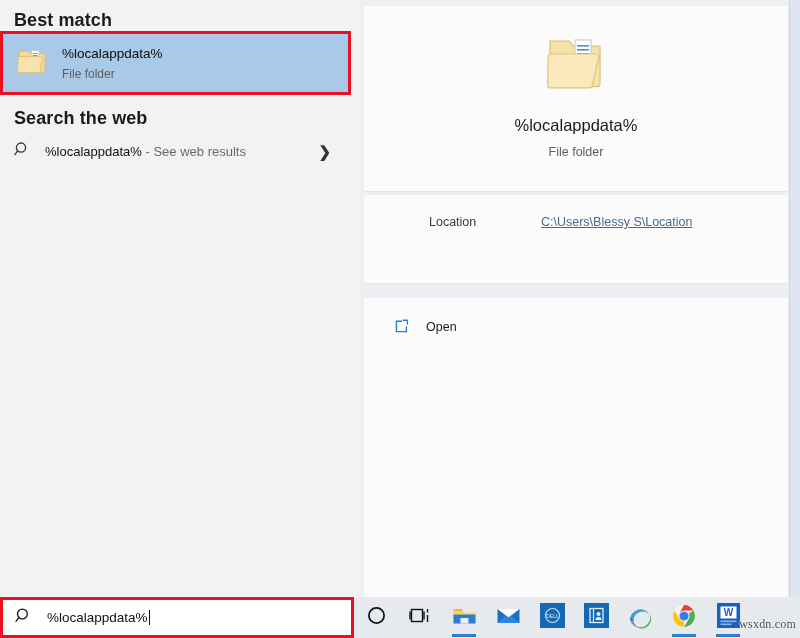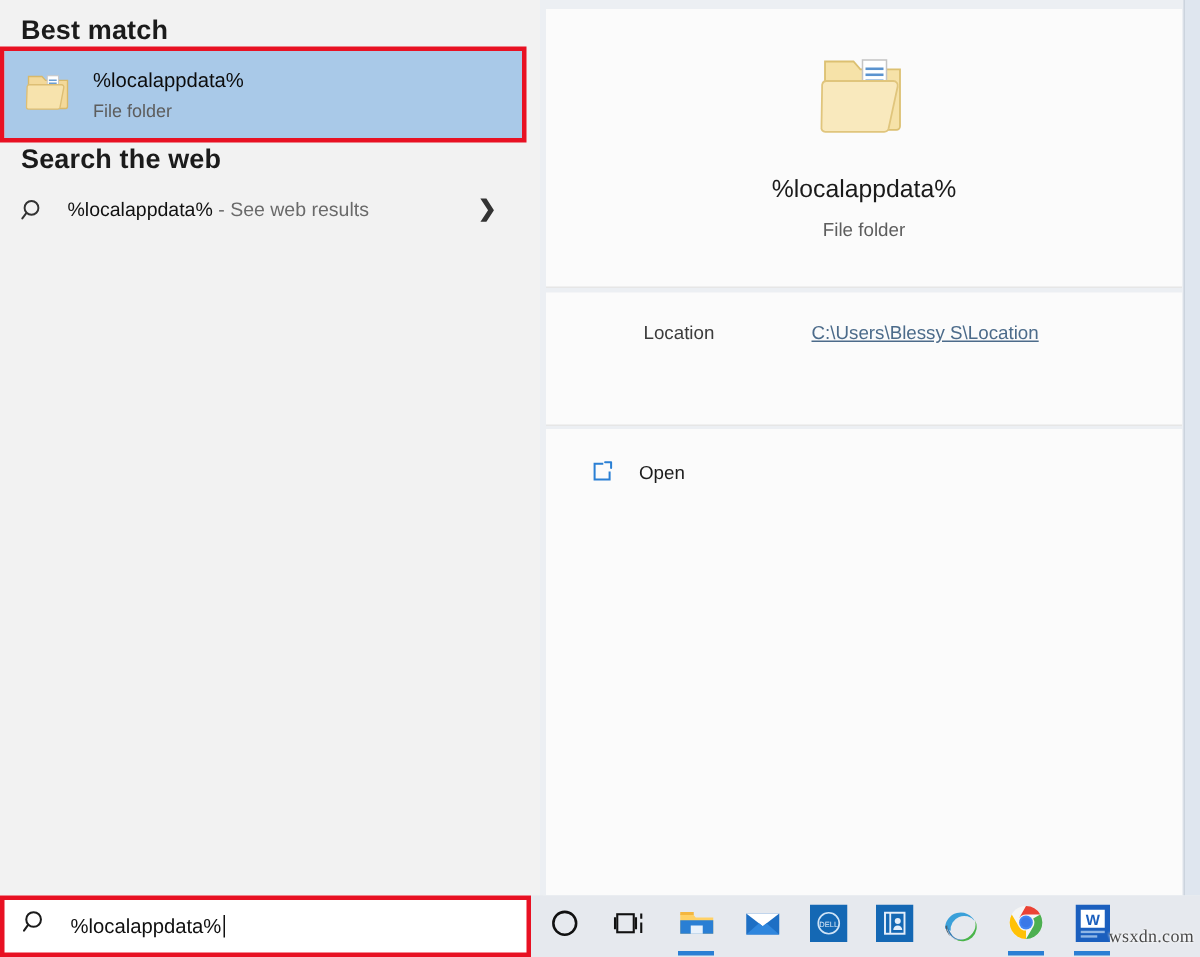--- a/index.html
+++ b/index.html
@@ -337,7 +337,7 @@
         </div>
       </div>
 
-      <div class="section-header web" style="position:absolute; top:84px; left:0;">Search the web</div>
+      <div class="section-header web" style="position:absolute; top:96px; left:0;">Search the web</div>
 
       <div class="web-row">
         <span>

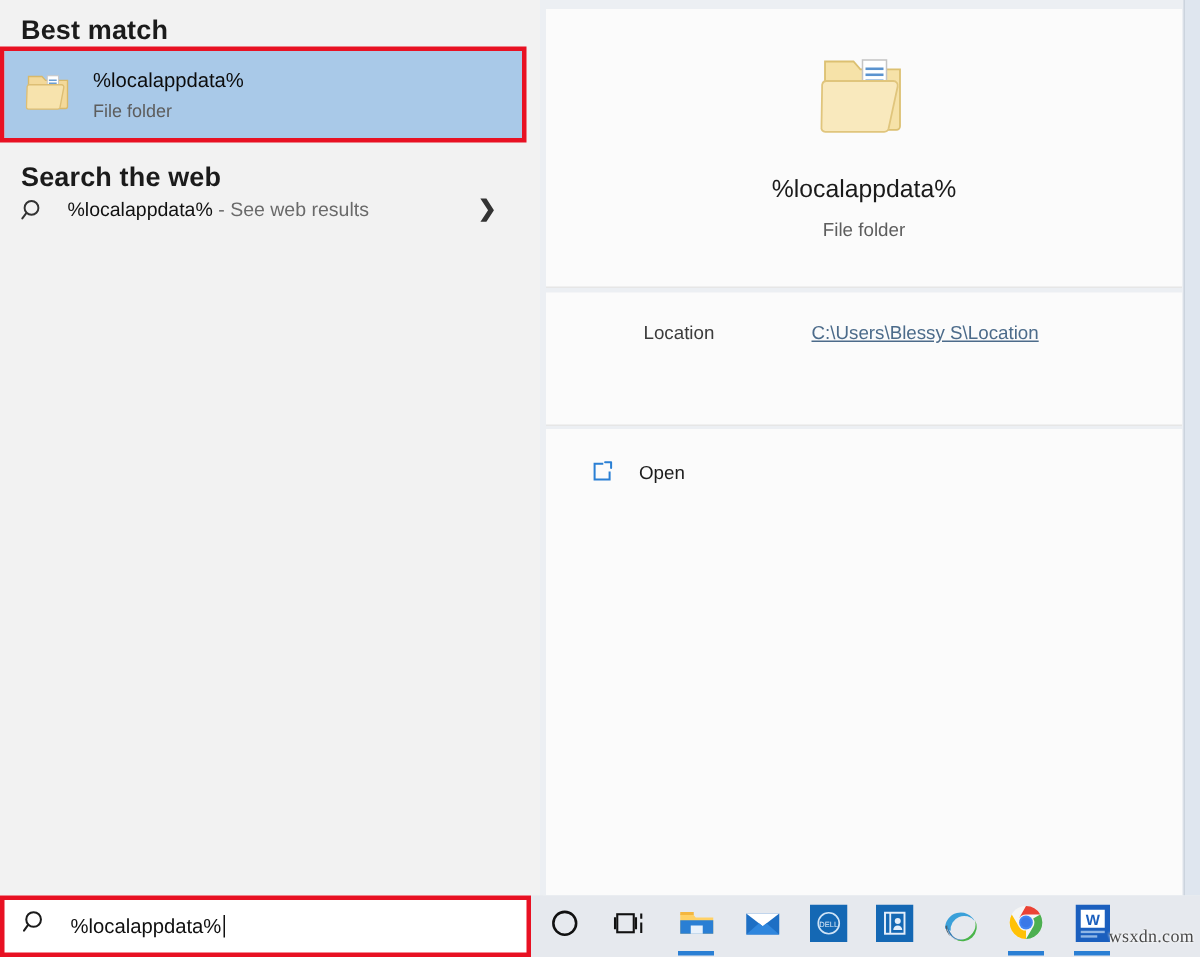--- a/index.html
+++ b/index.html
@@ -96,6 +96,7 @@
     width: 351px;
     height: 38px;
     display: flex;
+    align-items: center;
     padding: 0 12px 0 14px;
     box-sizing: border-box;
   }

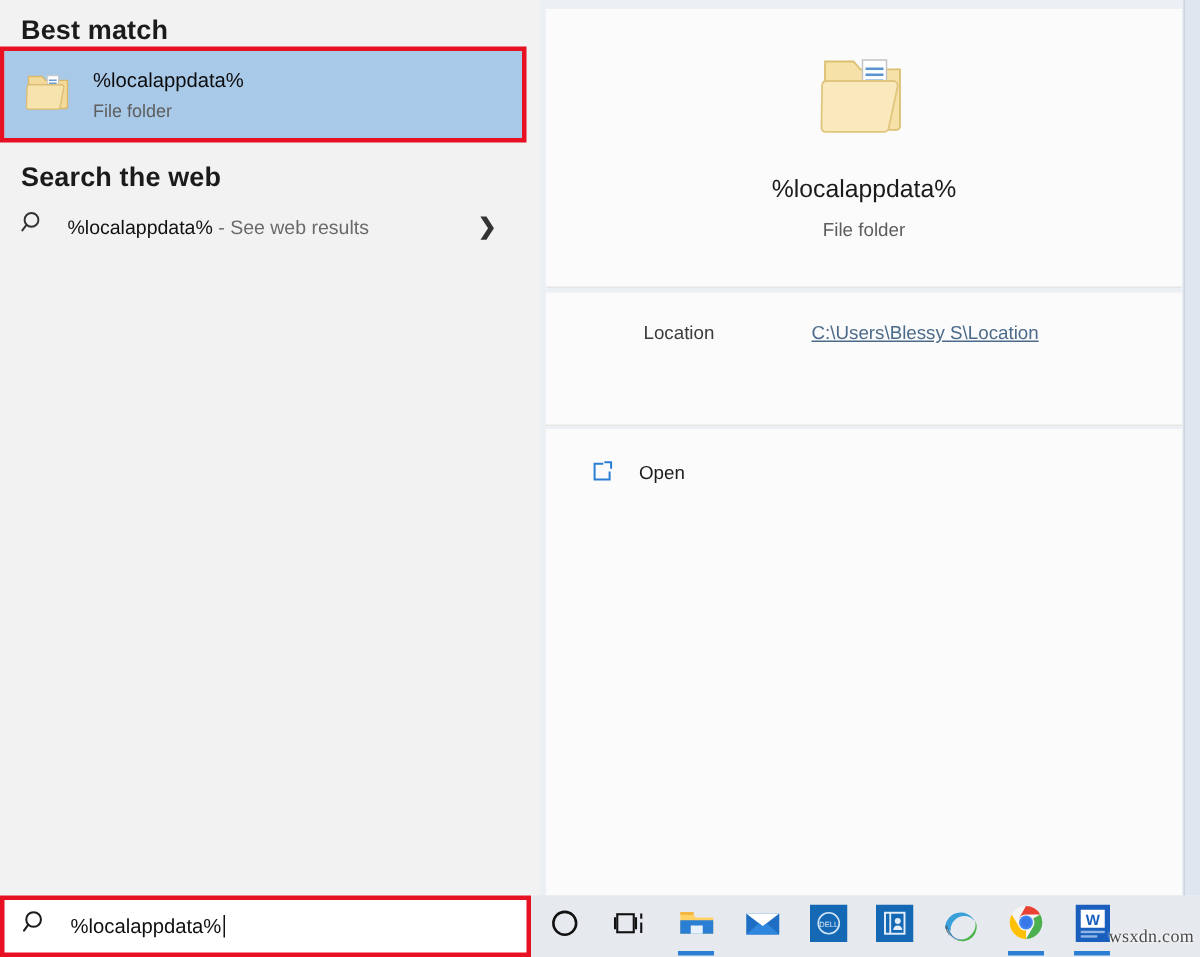--- a/index.html
+++ b/index.html
@@ -189,7 +189,7 @@
   }
 
   .card.actions {
-    margin-top: 2px;
+    margin-top: 14px;
     flex: 1;
     padding-top: 12px;
   }

